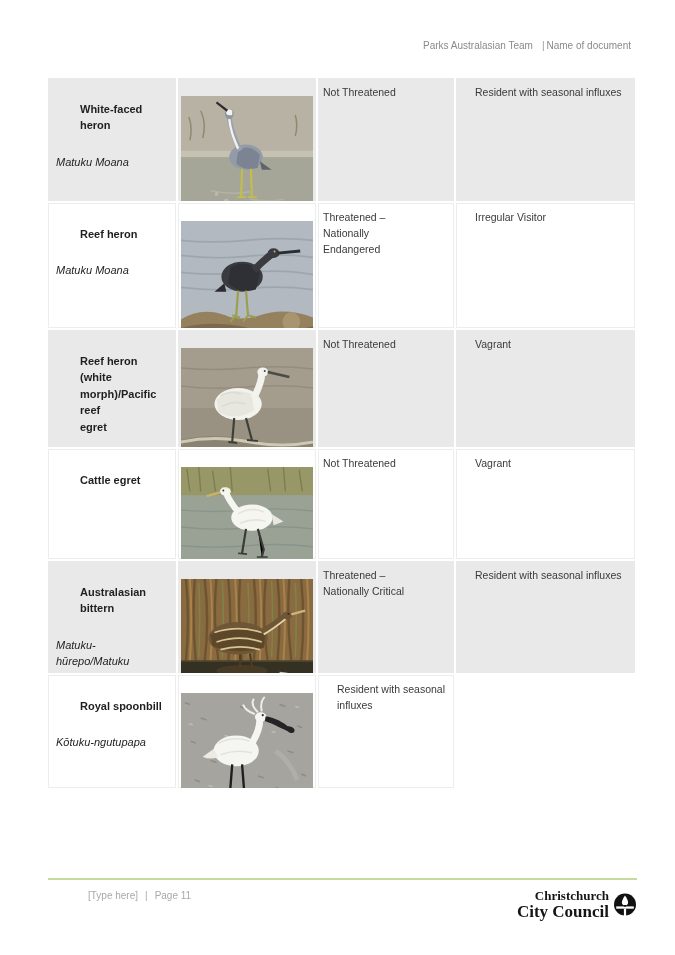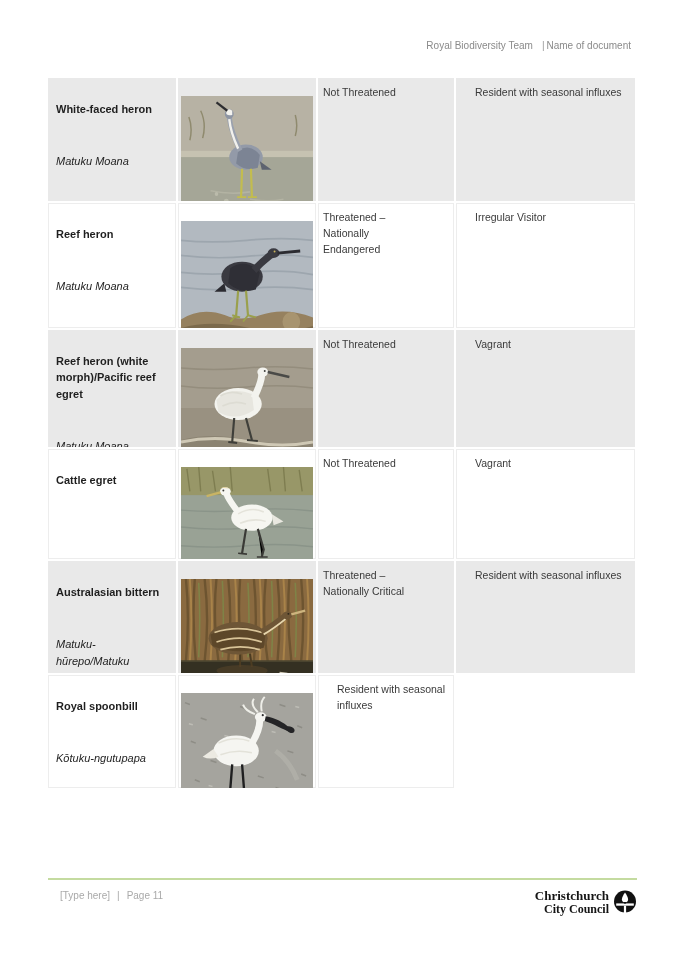--- a/index.html
+++ b/index.html
@@ -65,7 +65,7 @@
 <div class="page">
 
   <div class="header">
-    <span>Royal Biodiversity Team</span>
+    <span>Parks Australasian Team</span>
     <span class="sep">|</span>
     <span>Name of document</span>
   </div>

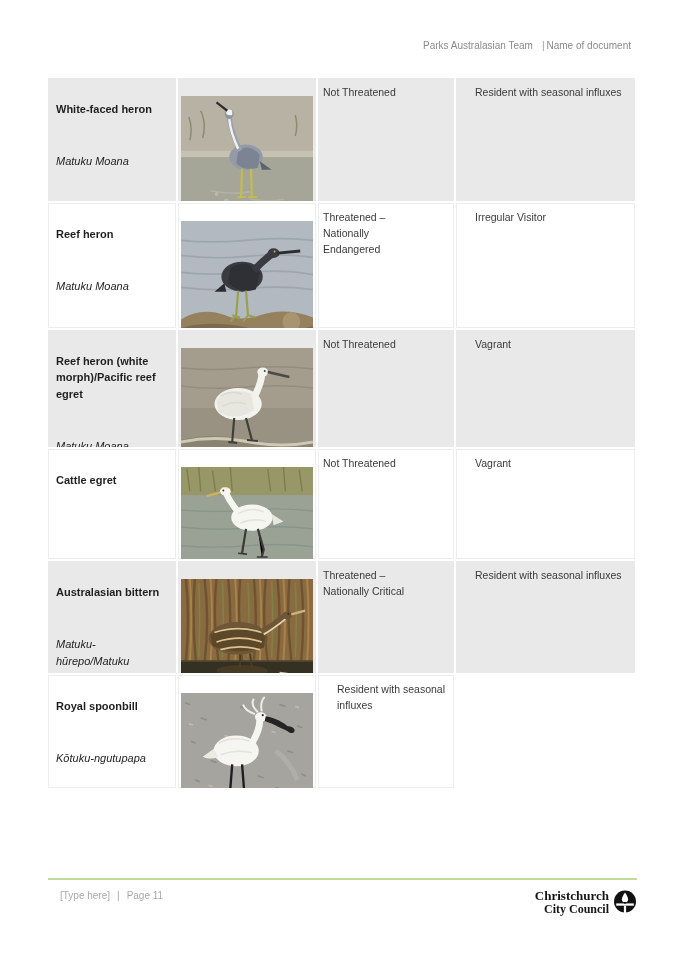--- a/index.html
+++ b/index.html
@@ -30,7 +30,7 @@
   .cell.shaded{background:#e9e9e9;}
   .cell.plain{background:#fff;box-shadow:inset 0 0 0 1px #ededed;}
   .c-name .name{
-    font-weight:bold;font-size:11px;color:#1f1f1f;line-height:1.5;white-space:pre-line;
+    font-weight:bold;font-size:11px;color:#1f1f1f;line-height:1.5;white-space:pre-line;margin-left:24px;
   }
   .c-name .maori{
     font-style:italic;font-size:11px;color:#242424;margin-top:20px;

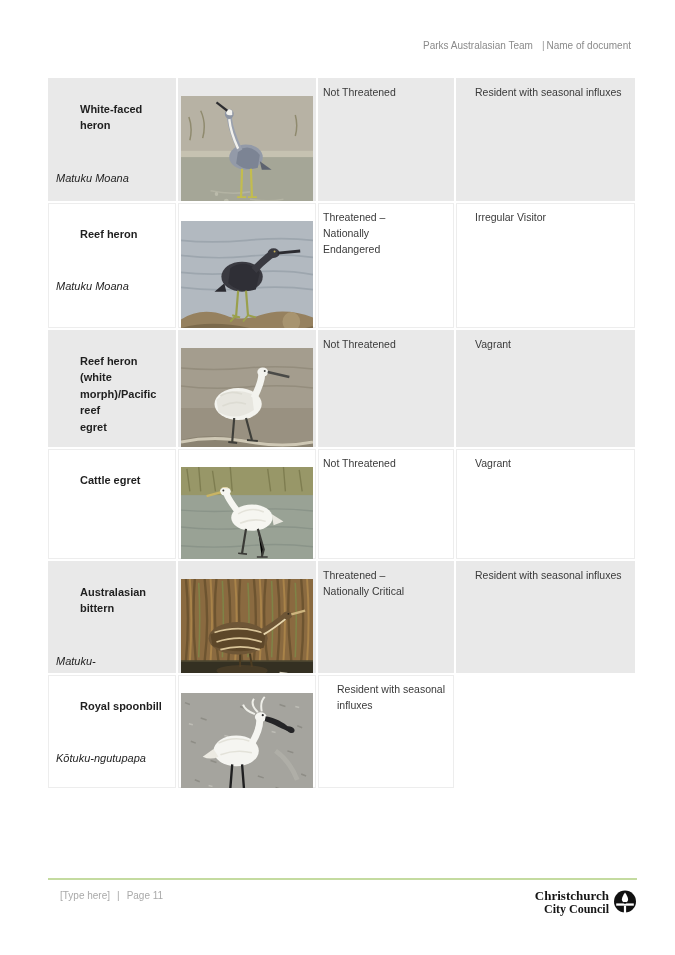--- a/index.html
+++ b/index.html
@@ -33,7 +33,7 @@
     font-weight:bold;font-size:11px;color:#1f1f1f;line-height:1.5;white-space:pre-line;margin-left:24px;
   }
   .c-name .maori{
-    font-style:italic;font-size:11px;color:#242424;margin-top:20px;
+    font-style:italic;font-size:11px;color:#242424;margin-top:4px;
     line-height:1.5;white-space:pre-line;
   }
   .c-status{padding-left:5px;}

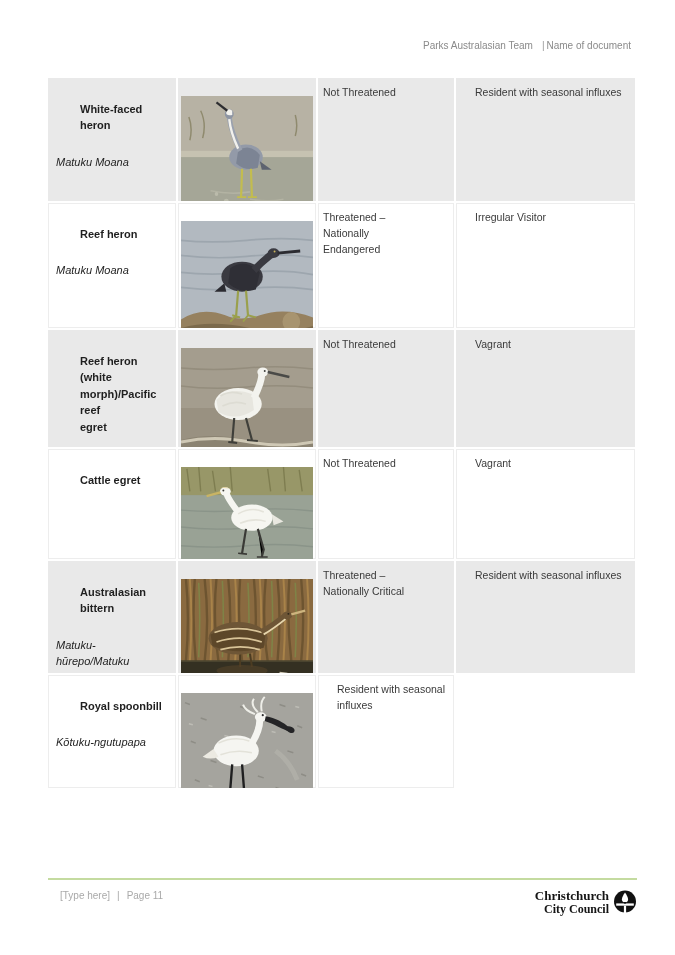--- a/index.html
+++ b/index.html
@@ -45,7 +45,7 @@
     position:absolute;left:48px;top:878px;width:589px;height:2px;background:#c4dba0;
   }
   .footer-left{
-    position:absolute;left:32px;top:890px;font-size:10px;color:#a9a9a9;
+    position:absolute;left:60px;top:890px;font-size:10px;color:#a9a9a9;
     display:flex;align-items:flex-start;white-space:nowrap;padding-left:28px;
   }
   .footer-left .sep{margin:0 7px;}

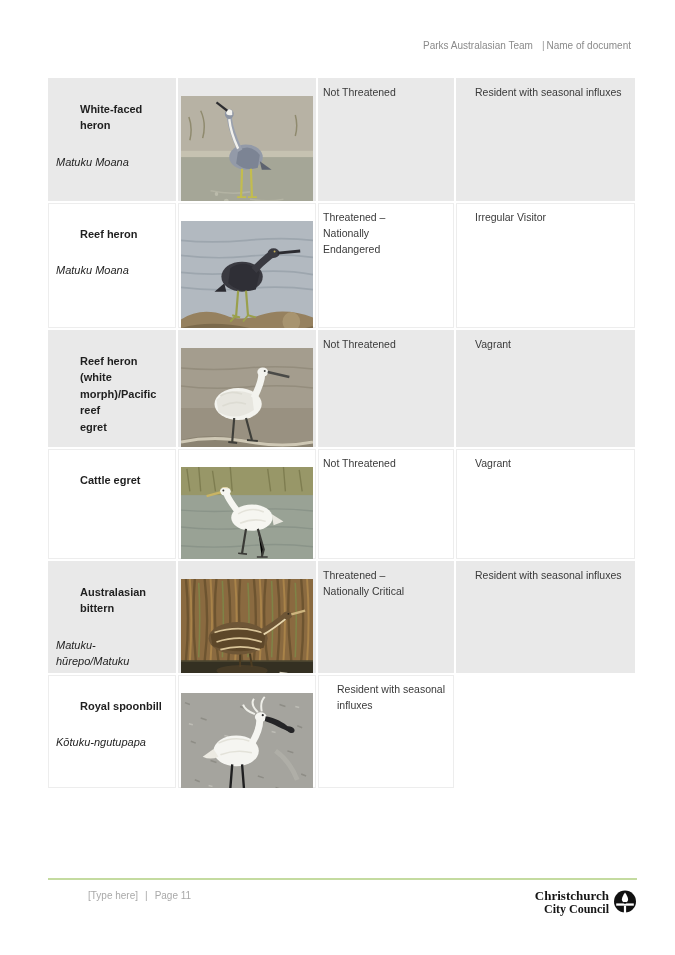--- a/index.html
+++ b/index.html
@@ -57,7 +57,7 @@
     color:#151515;line-height:1.08;
   }
   .logo-line1{font-size:13px;}
-  .logo-line2{font-size:12px;}
+  .logo-line2{font-size:17px;}
 </style>
 </head>
 <body>

